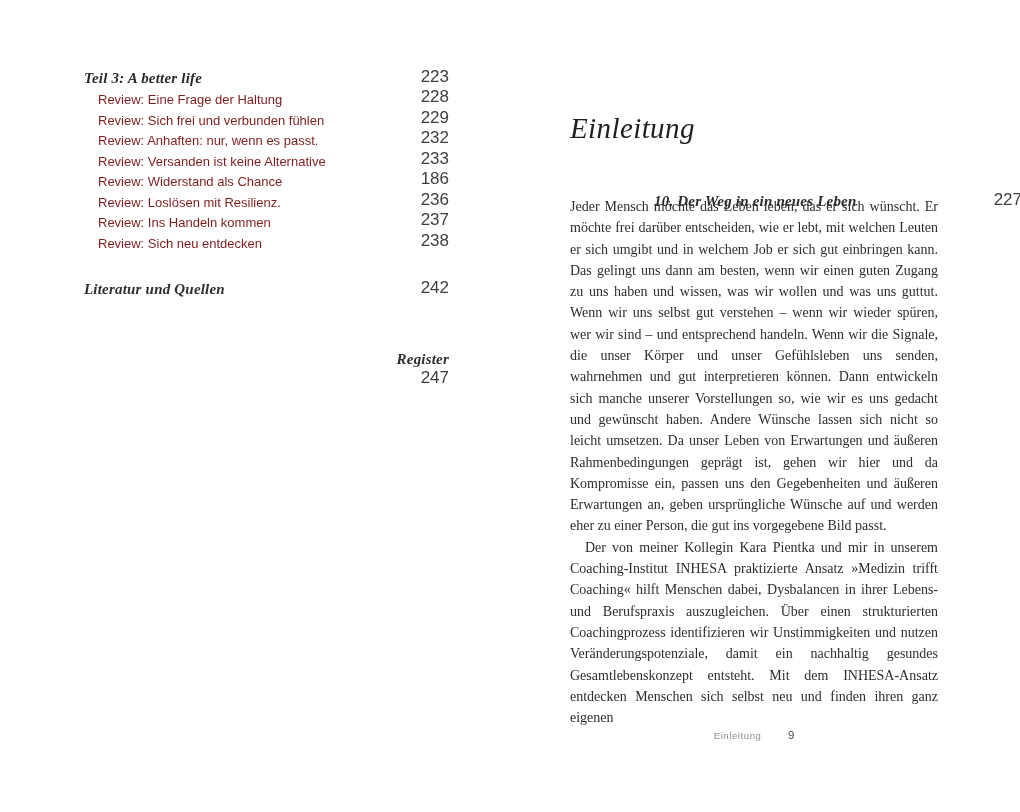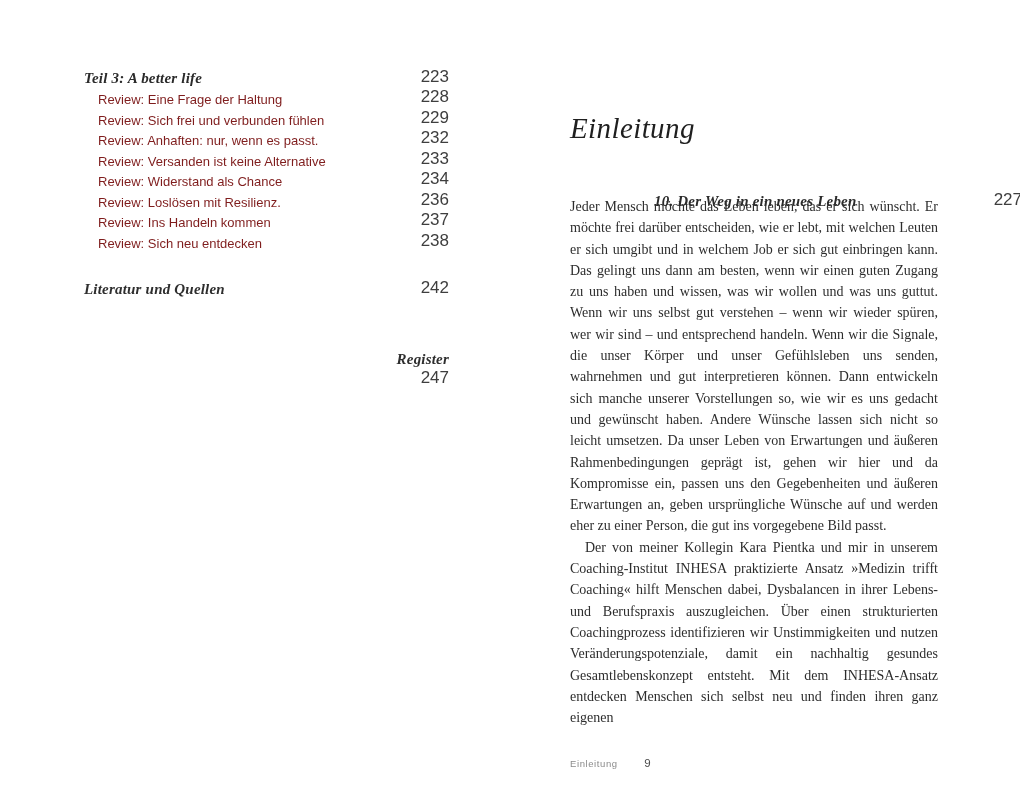--- a/index.html
+++ b/index.html
@@ -152,7 +152,7 @@
       <div class="toc-row review">
         <span class="toc-label">Review: Widerstand als Chance</span>
         <span class="leader"></span>
-        <span class="toc-page">234</span>
+        <span class="toc-page">186</span>
       </div>
       <div class="toc-row review">
         <span class="toc-label">Review: Loslösen mit Resilienz.</span>

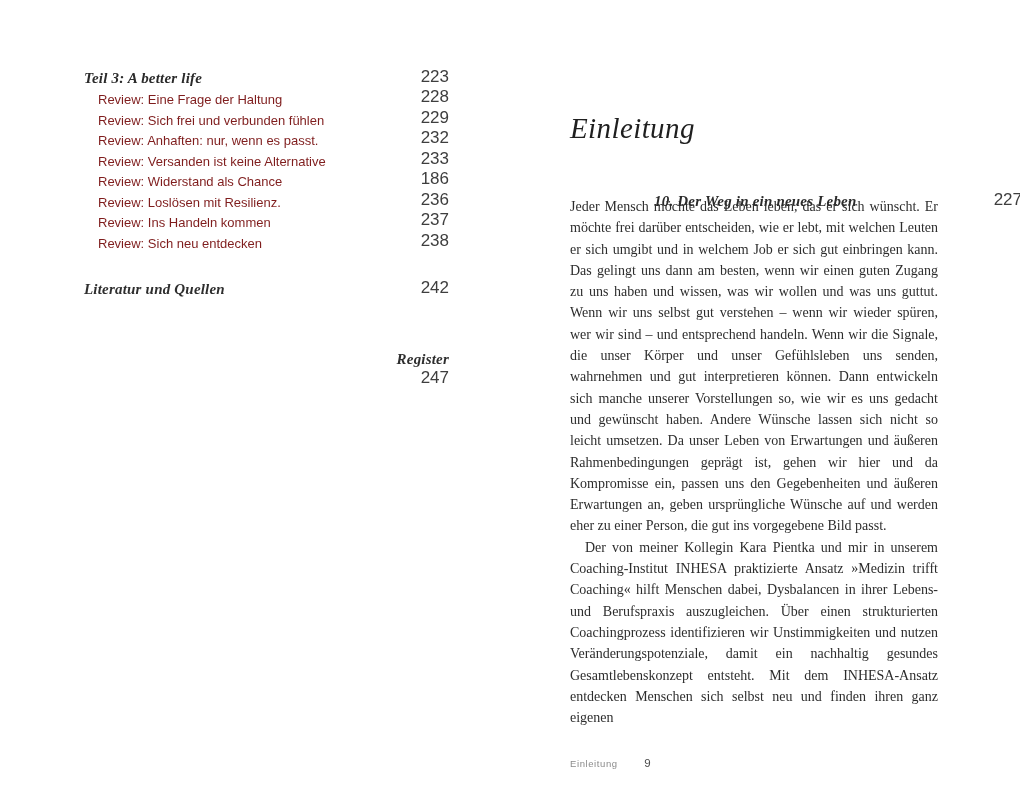--- a/index.html
+++ b/index.html
@@ -98,9 +98,8 @@
     left: 570px;
     top: 725px;
     width: 368px;
-    text-align: left;
+    text-align: center;
     font-family: "Liberation Sans", sans-serif;
-    margin-top: 28px;
   }
   .footer-section {
     font-size: 9.5px;

